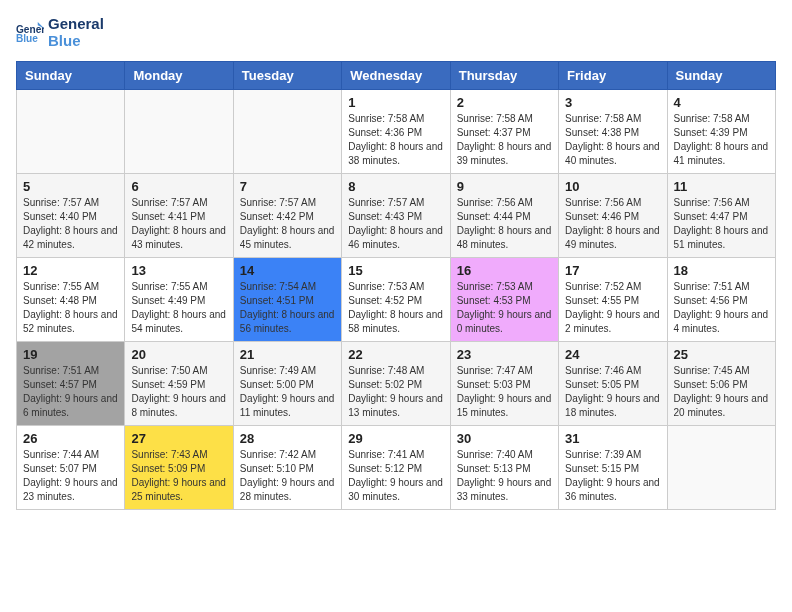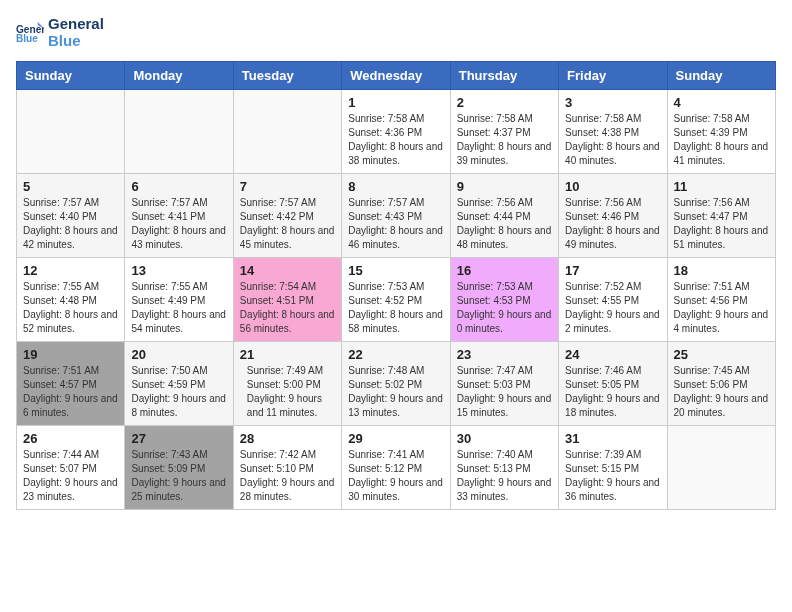--- a/index.html
+++ b/index.html
@@ -204,7 +204,7 @@
 Sunset: 4:49 PM
 Daylight: 8 hours and 54 minutes.</div>
         </td>
-        <td style="background: #f9a8d4;">
+        <td style="background: #3b82f6;">
           <span class="day-num">14</span>
           <div class="day-info" style="white-space: pre-line;">Sunrise: 7:54 AM
 Sunset: 4:51 PM

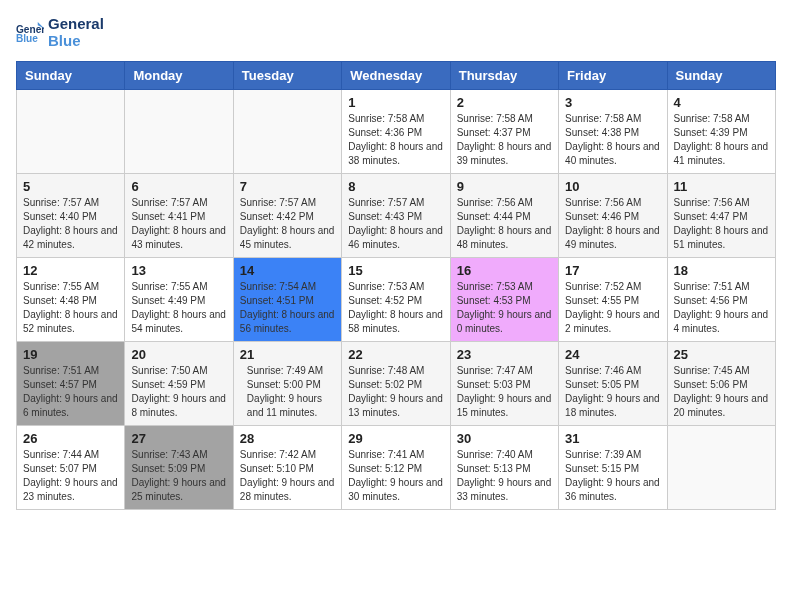--- a/index.html
+++ b/index.html
@@ -250,7 +250,7 @@
         </td>
         <td style="background: rgb(245, 245, 245);">
           <span class="day-num">21</span>
-          <div class="day-info" style="white-space: pre-line; margin-left: 7px;">Sunrise: 7:49 AM
+          <div class="day-info" style="white-space: pre-line;">Sunrise: 7:49 AM
 Sunset: 5:00 PM
 Daylight: 9 hours and 11 minutes.</div>
         </td>

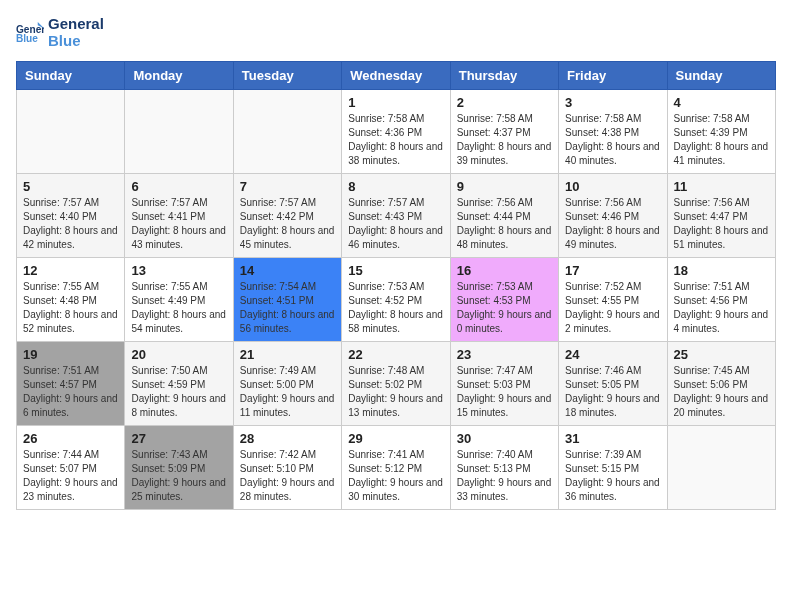--- a/index.html
+++ b/index.html
@@ -286,7 +286,7 @@
 Sunset: 5:07 PM
 Daylight: 9 hours and 23 minutes.</div>
         </td>
-        <td style="background: #a3a3a3;">
+        <td style="background: #fde047;">
           <span class="day-num">27</span>
           <div class="day-info" style="white-space: pre-line;">Sunrise: 7:43 AM
 Sunset: 5:09 PM

